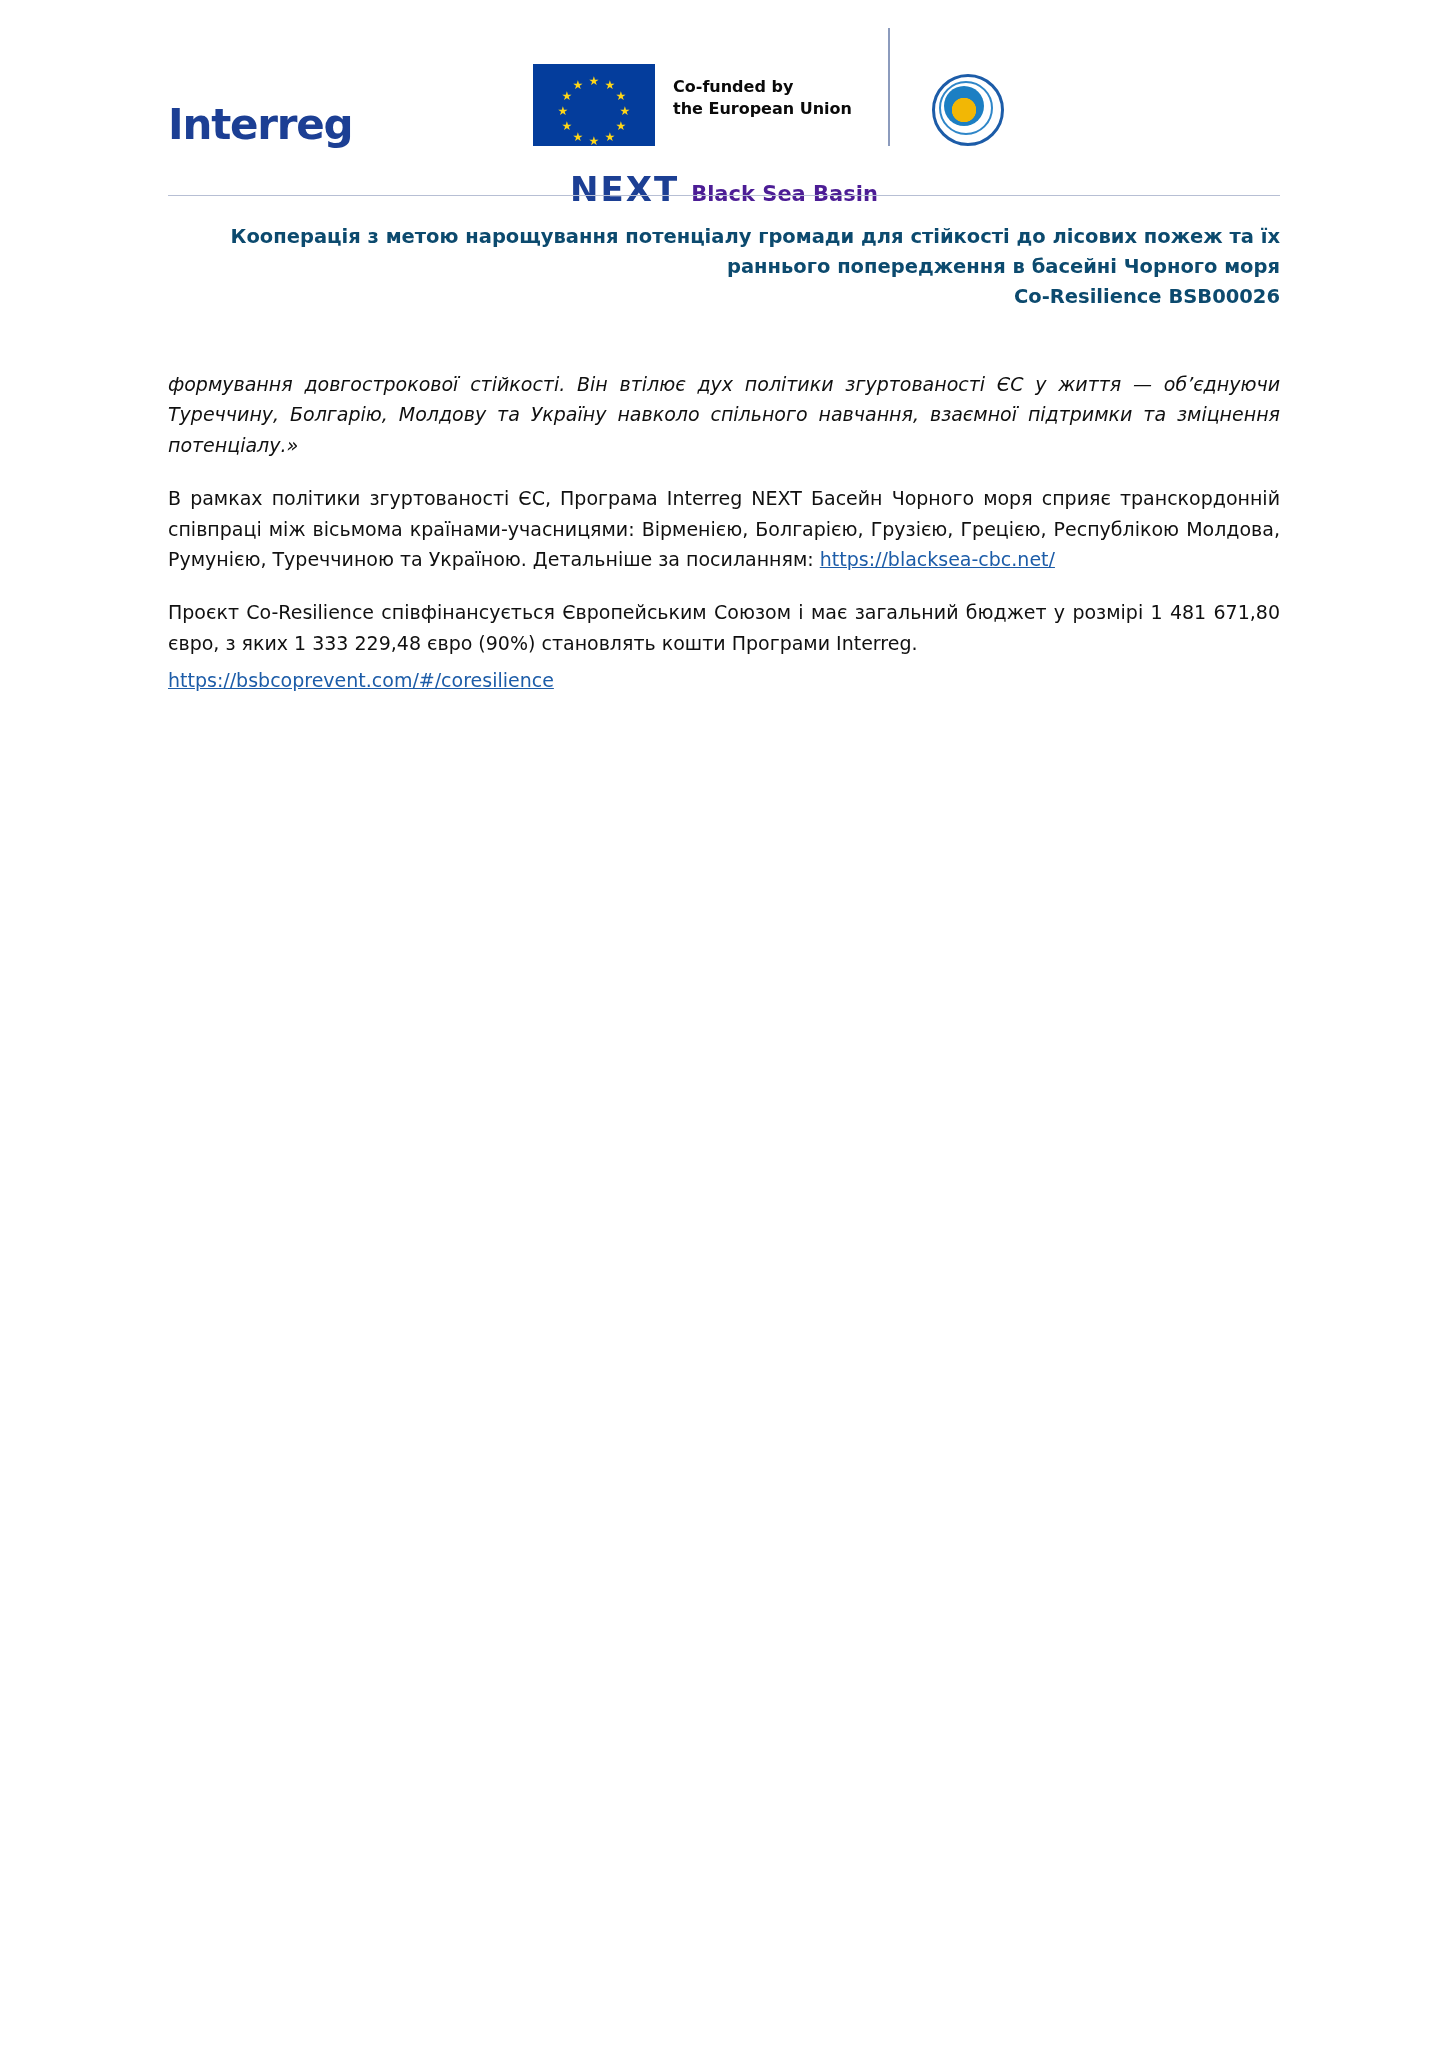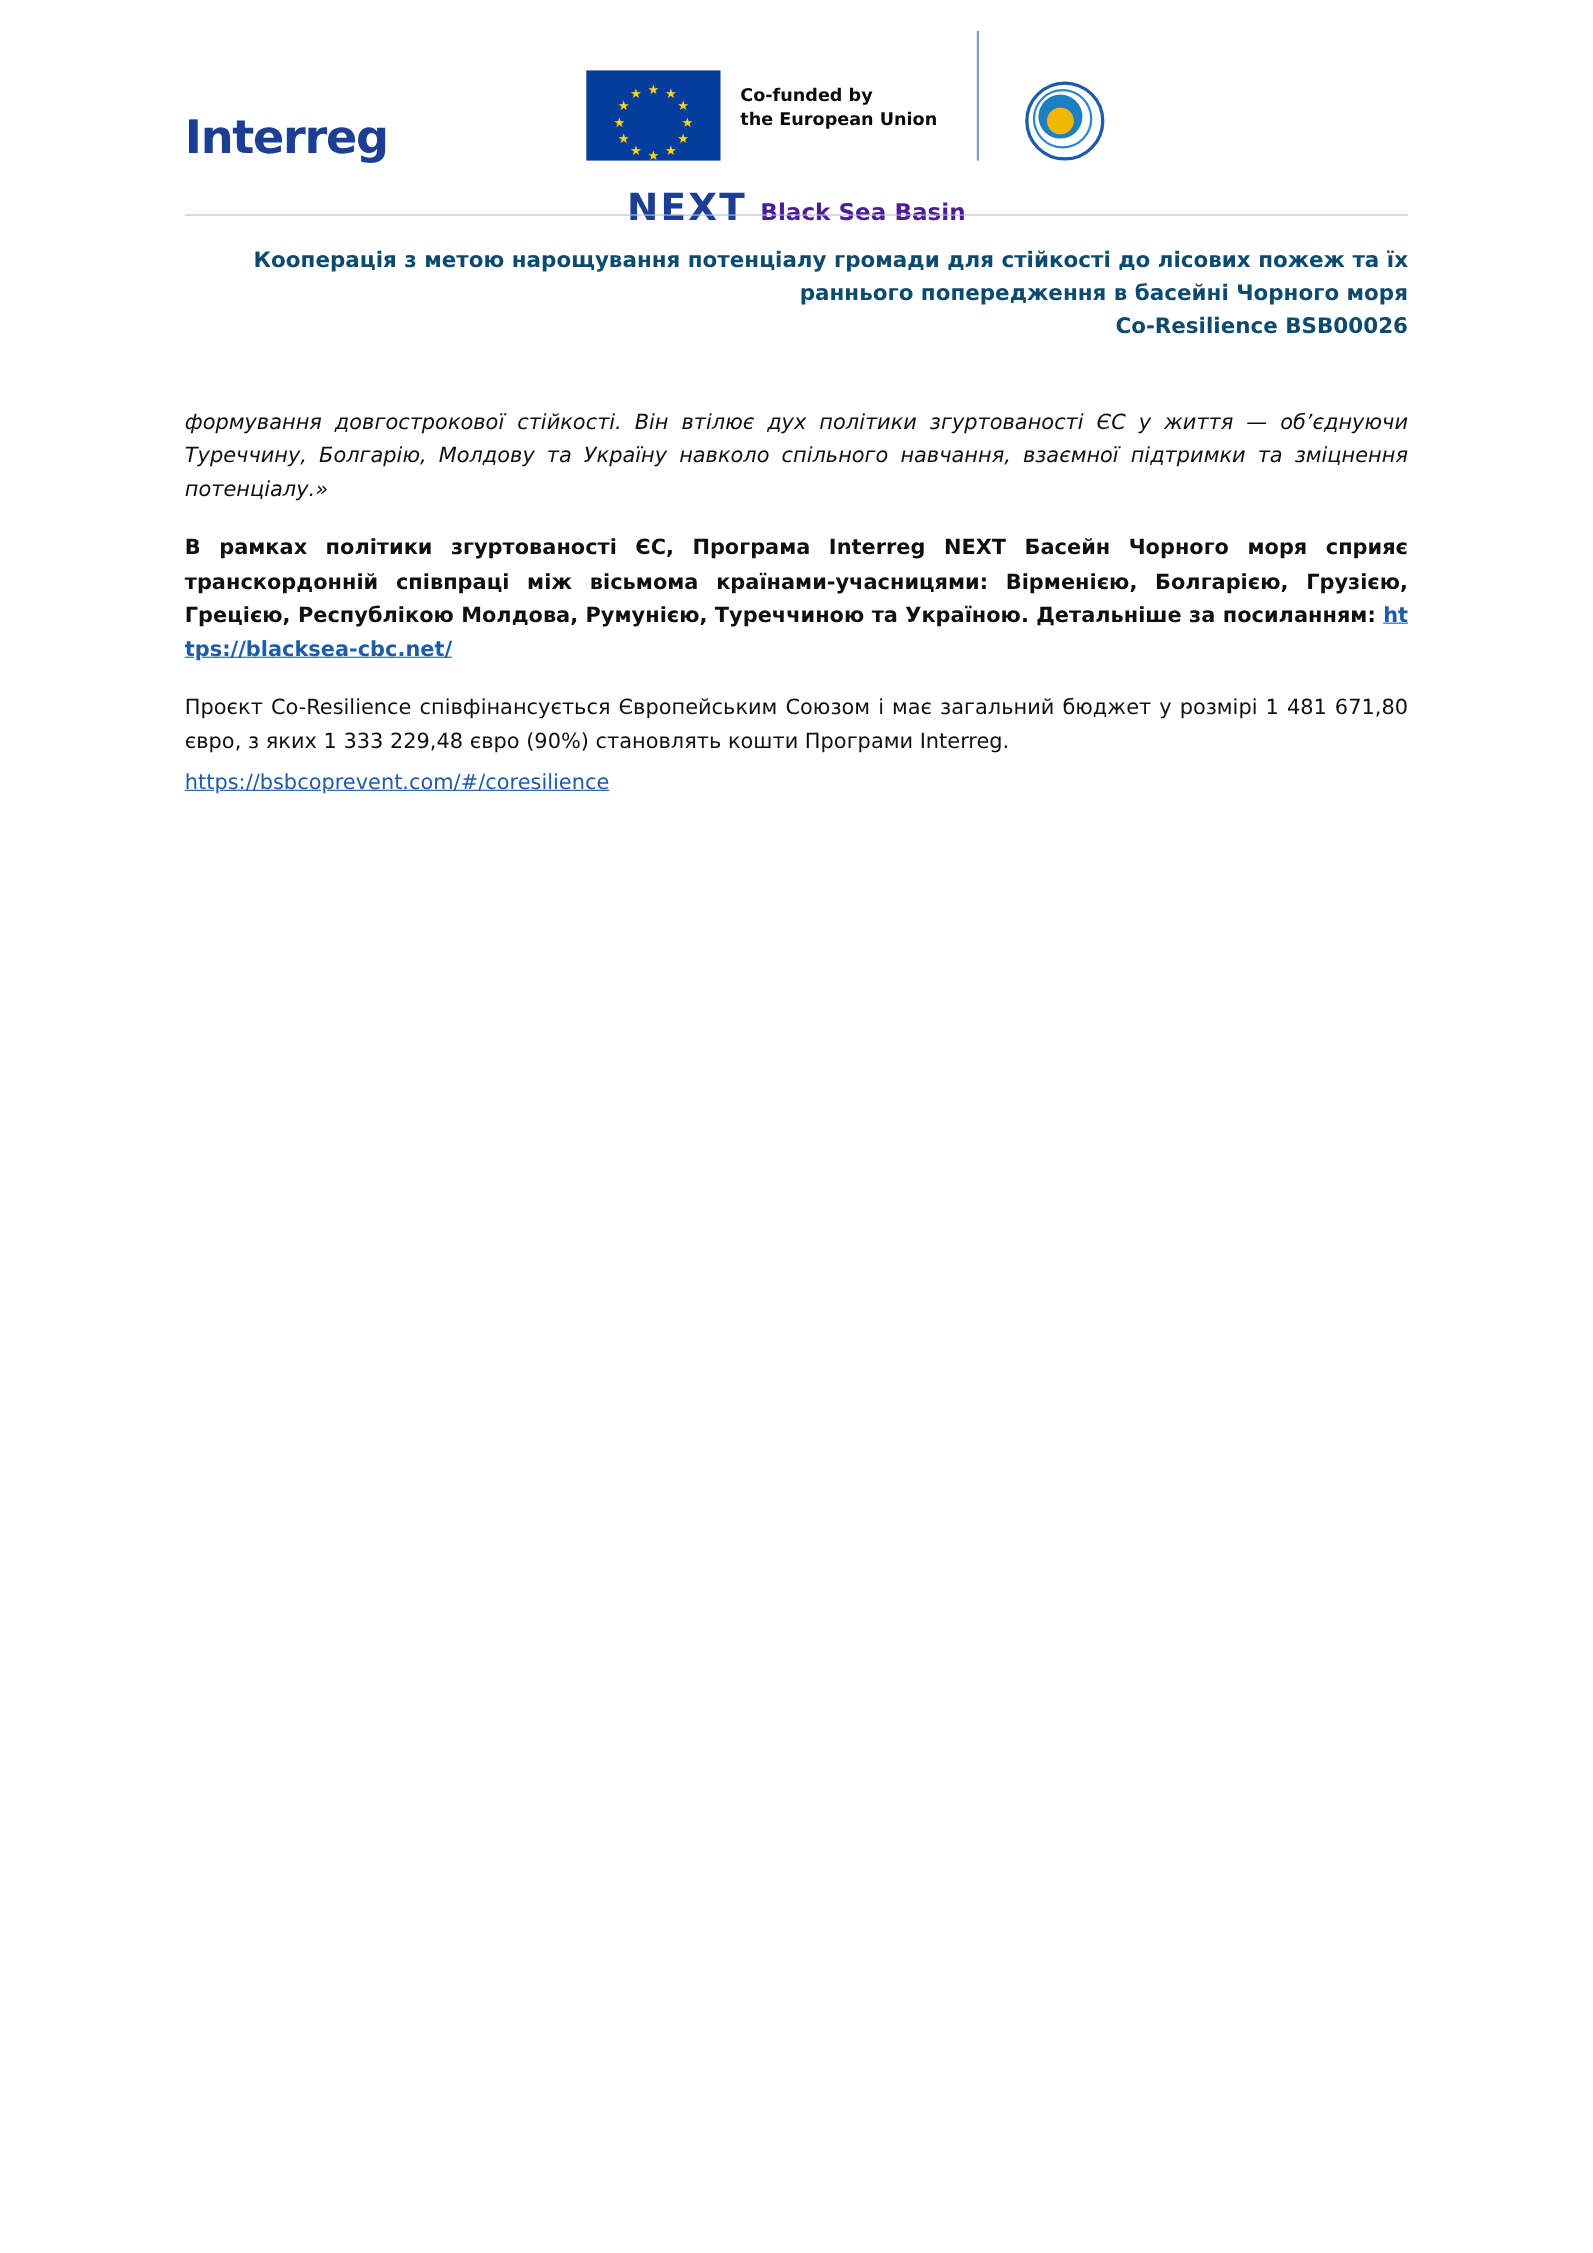--- a/index.html
+++ b/index.html
@@ -183,7 +183,7 @@
   }
 
   p.bold {
-    font-weight: bold;
+    font-weight: normal;
   }
 
   a.link {

